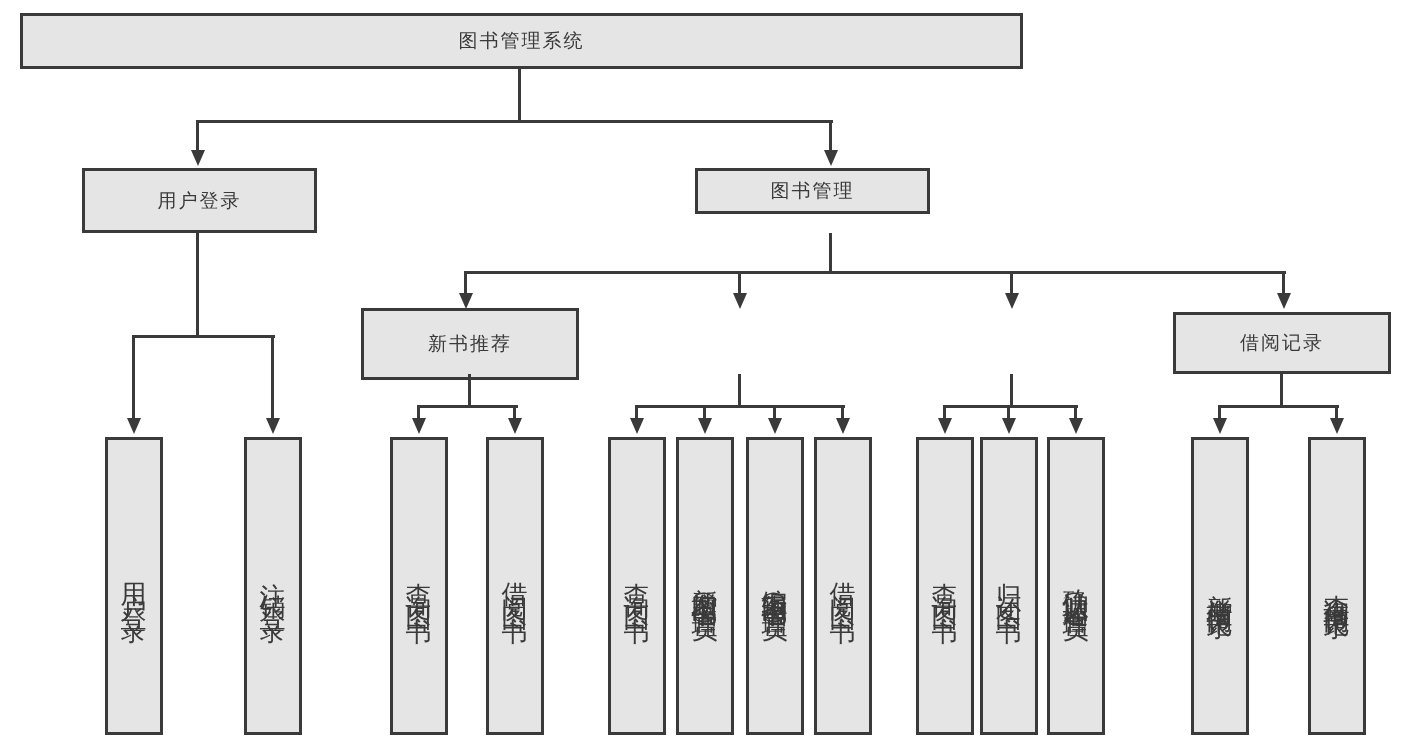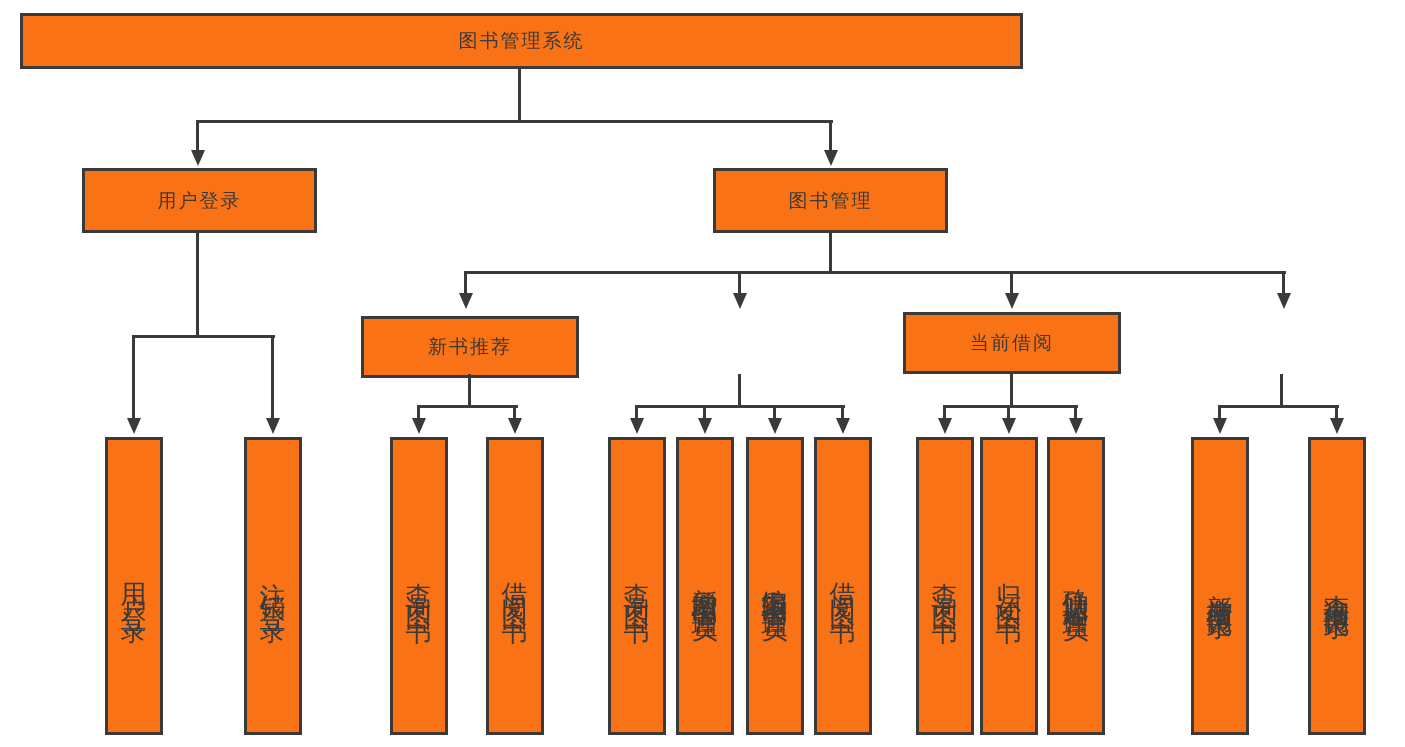--- a/index.html
+++ b/index.html
@@ -8,7 +8,7 @@
     font-family:"DejaVu Sans","Liberation Sans",sans-serif;color:#3a3a3a;
   }
   .box{
-    position:absolute;box-sizing:border-box;border:3px solid #3a3a3a;background:#f97316;
+    position:absolute;box-sizing:border-box;border:3px solid #3a3a3a;background:#e5e5e5;
     display:flex;align-items:center;justify-content:center;
   }
   .hlabel{font-size:19px;letter-spacing:2px;color:#3a3a3a;white-space:nowrap;}

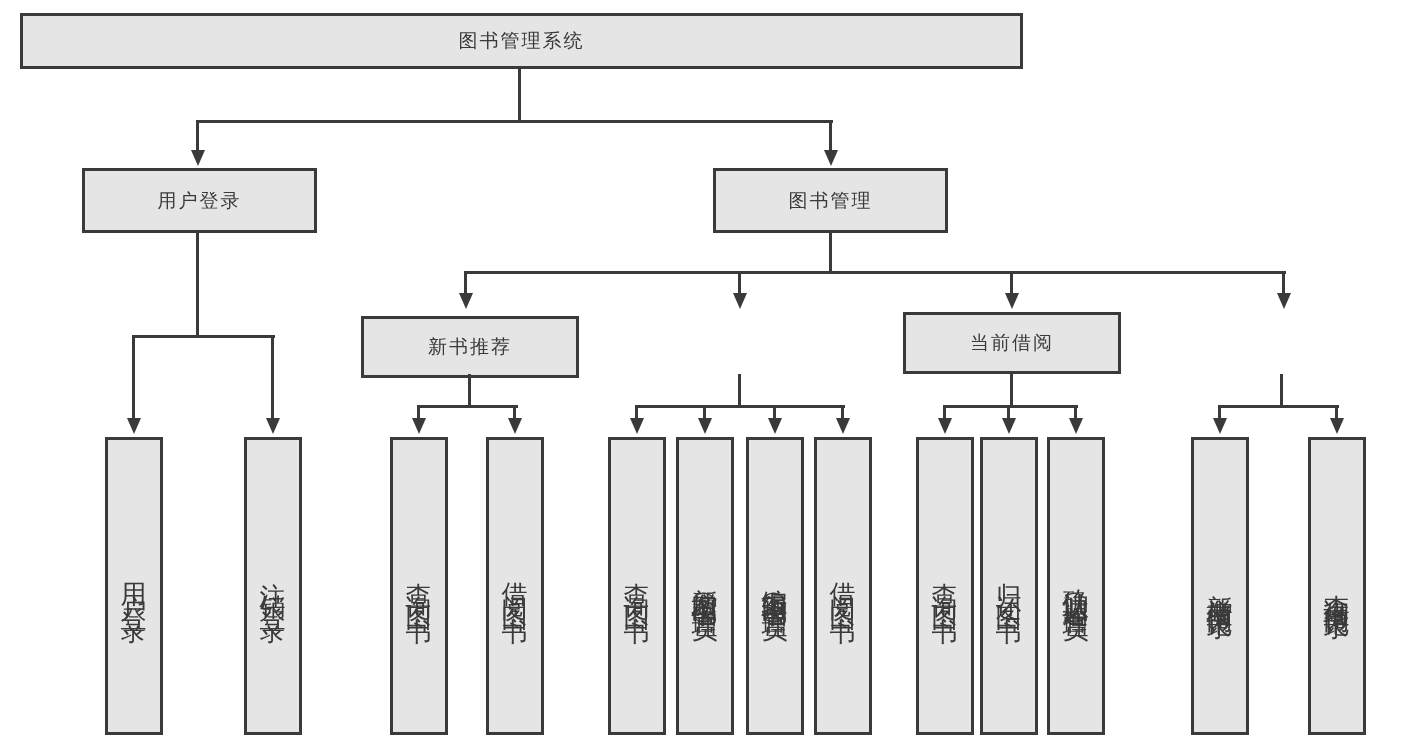--- a/index.html
+++ b/index.html
@@ -49,7 +49,7 @@
   <div class="box" style="left:82px;top:168px;width:235px;height:65px">
     <span class="hlabel">用户登录</span>
   </div>
-  <div class="box" style="left:713px;top:168px;width:235px;height:65px">
+  <div class="box" style="left:695px;top:168px;width:235px;height:46px">
     <span class="hlabel">图书管理</span>
   </div>
 

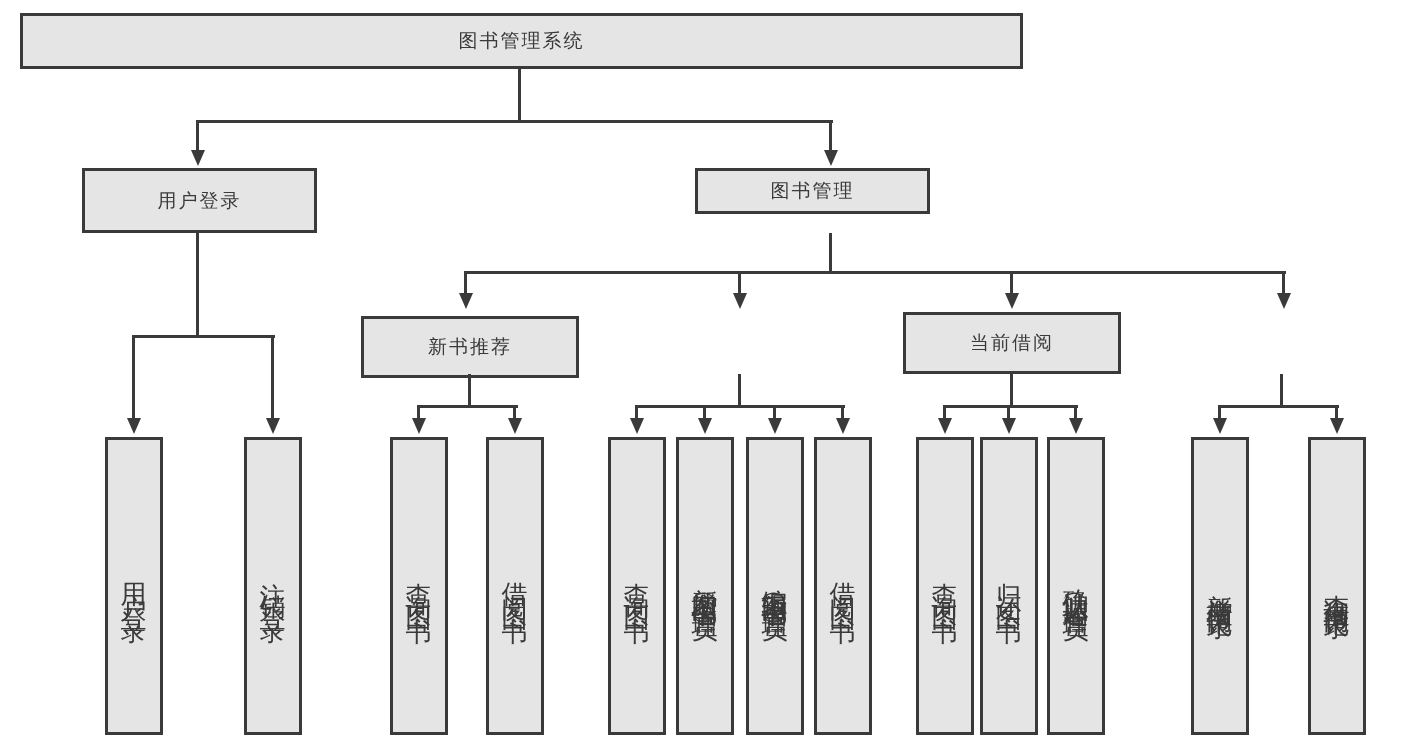--- a/index.html
+++ b/index.html
@@ -71,7 +71,7 @@
   <i class="vl" style="left:1282px;top:271px;height:23px"></i>
   <i class="ah" style="left:1277px;top:293px"></i>
 
-  <div class="box" style="left:361px;top:316px;width:218px;height:62px">
+  <div class="box" style="left:361px;top:308px;width:218px;height:72px">
     <span class="hlabel">新书推荐</span>
   </div>
   <div class="box" style="left:903px;top:312px;width:218px;height:62px">

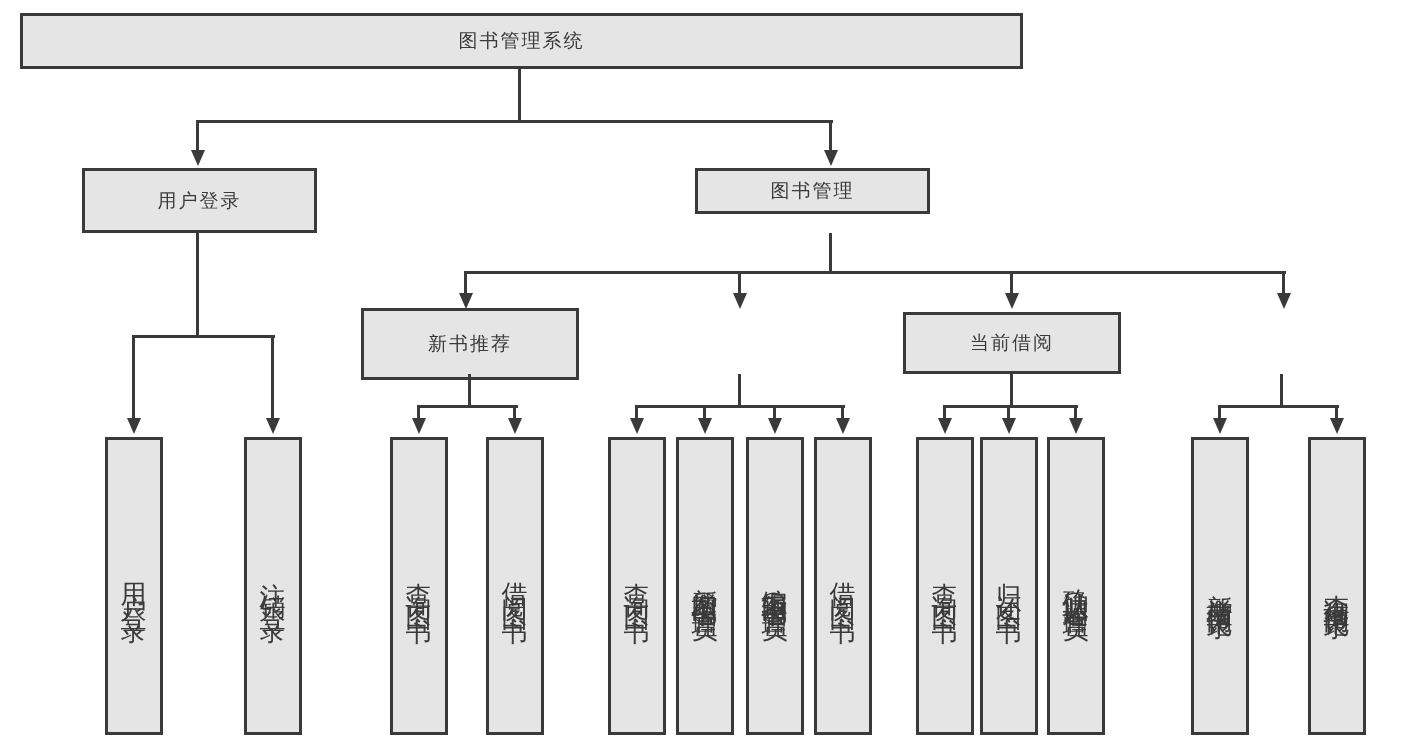--- a/index.html
+++ b/index.html
@@ -73,9 +73,6 @@
 
   <div class="box" style="left:361px;top:308px;width:218px;height:72px">
     <span class="hlabel">新书推荐</span>
-  </div>
-  <div class="box" style="left:903px;top:312px;width:218px;height:62px">
-    <span class="hlabel">当前借阅</span>
   </div>
 
   <i class="vl" style="left:468px;top:374px;height:31px"></i>

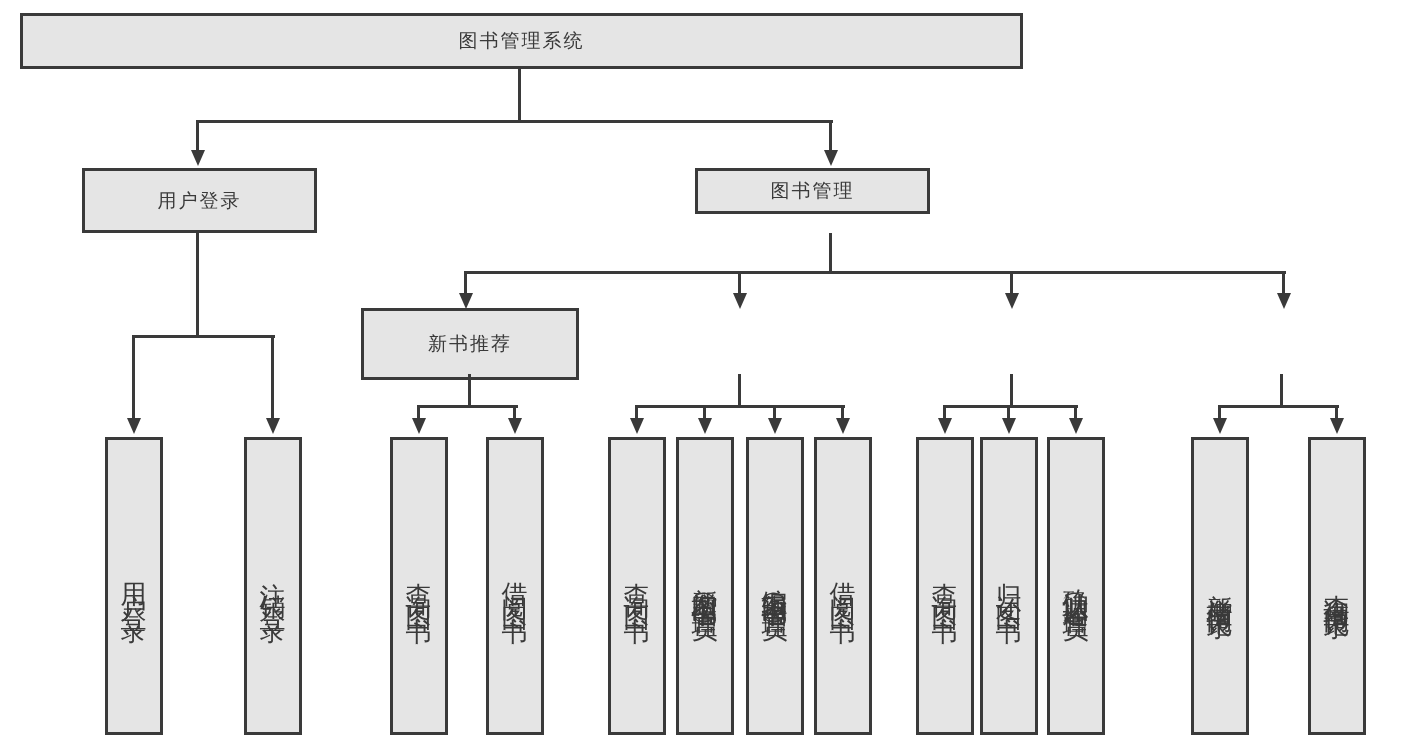--- a/index.html
+++ b/index.html
@@ -73,6 +73,9 @@
 
   <div class="box" style="left:361px;top:308px;width:218px;height:72px">
     <span class="hlabel">新书推荐</span>
+  </div>
+  <div class="box" style="left:1173px;top:312px;width:218px;height:62px">
+    <span class="hlabel">借阅记录</span>
   </div>
 
   <i class="vl" style="left:468px;top:374px;height:31px"></i>

